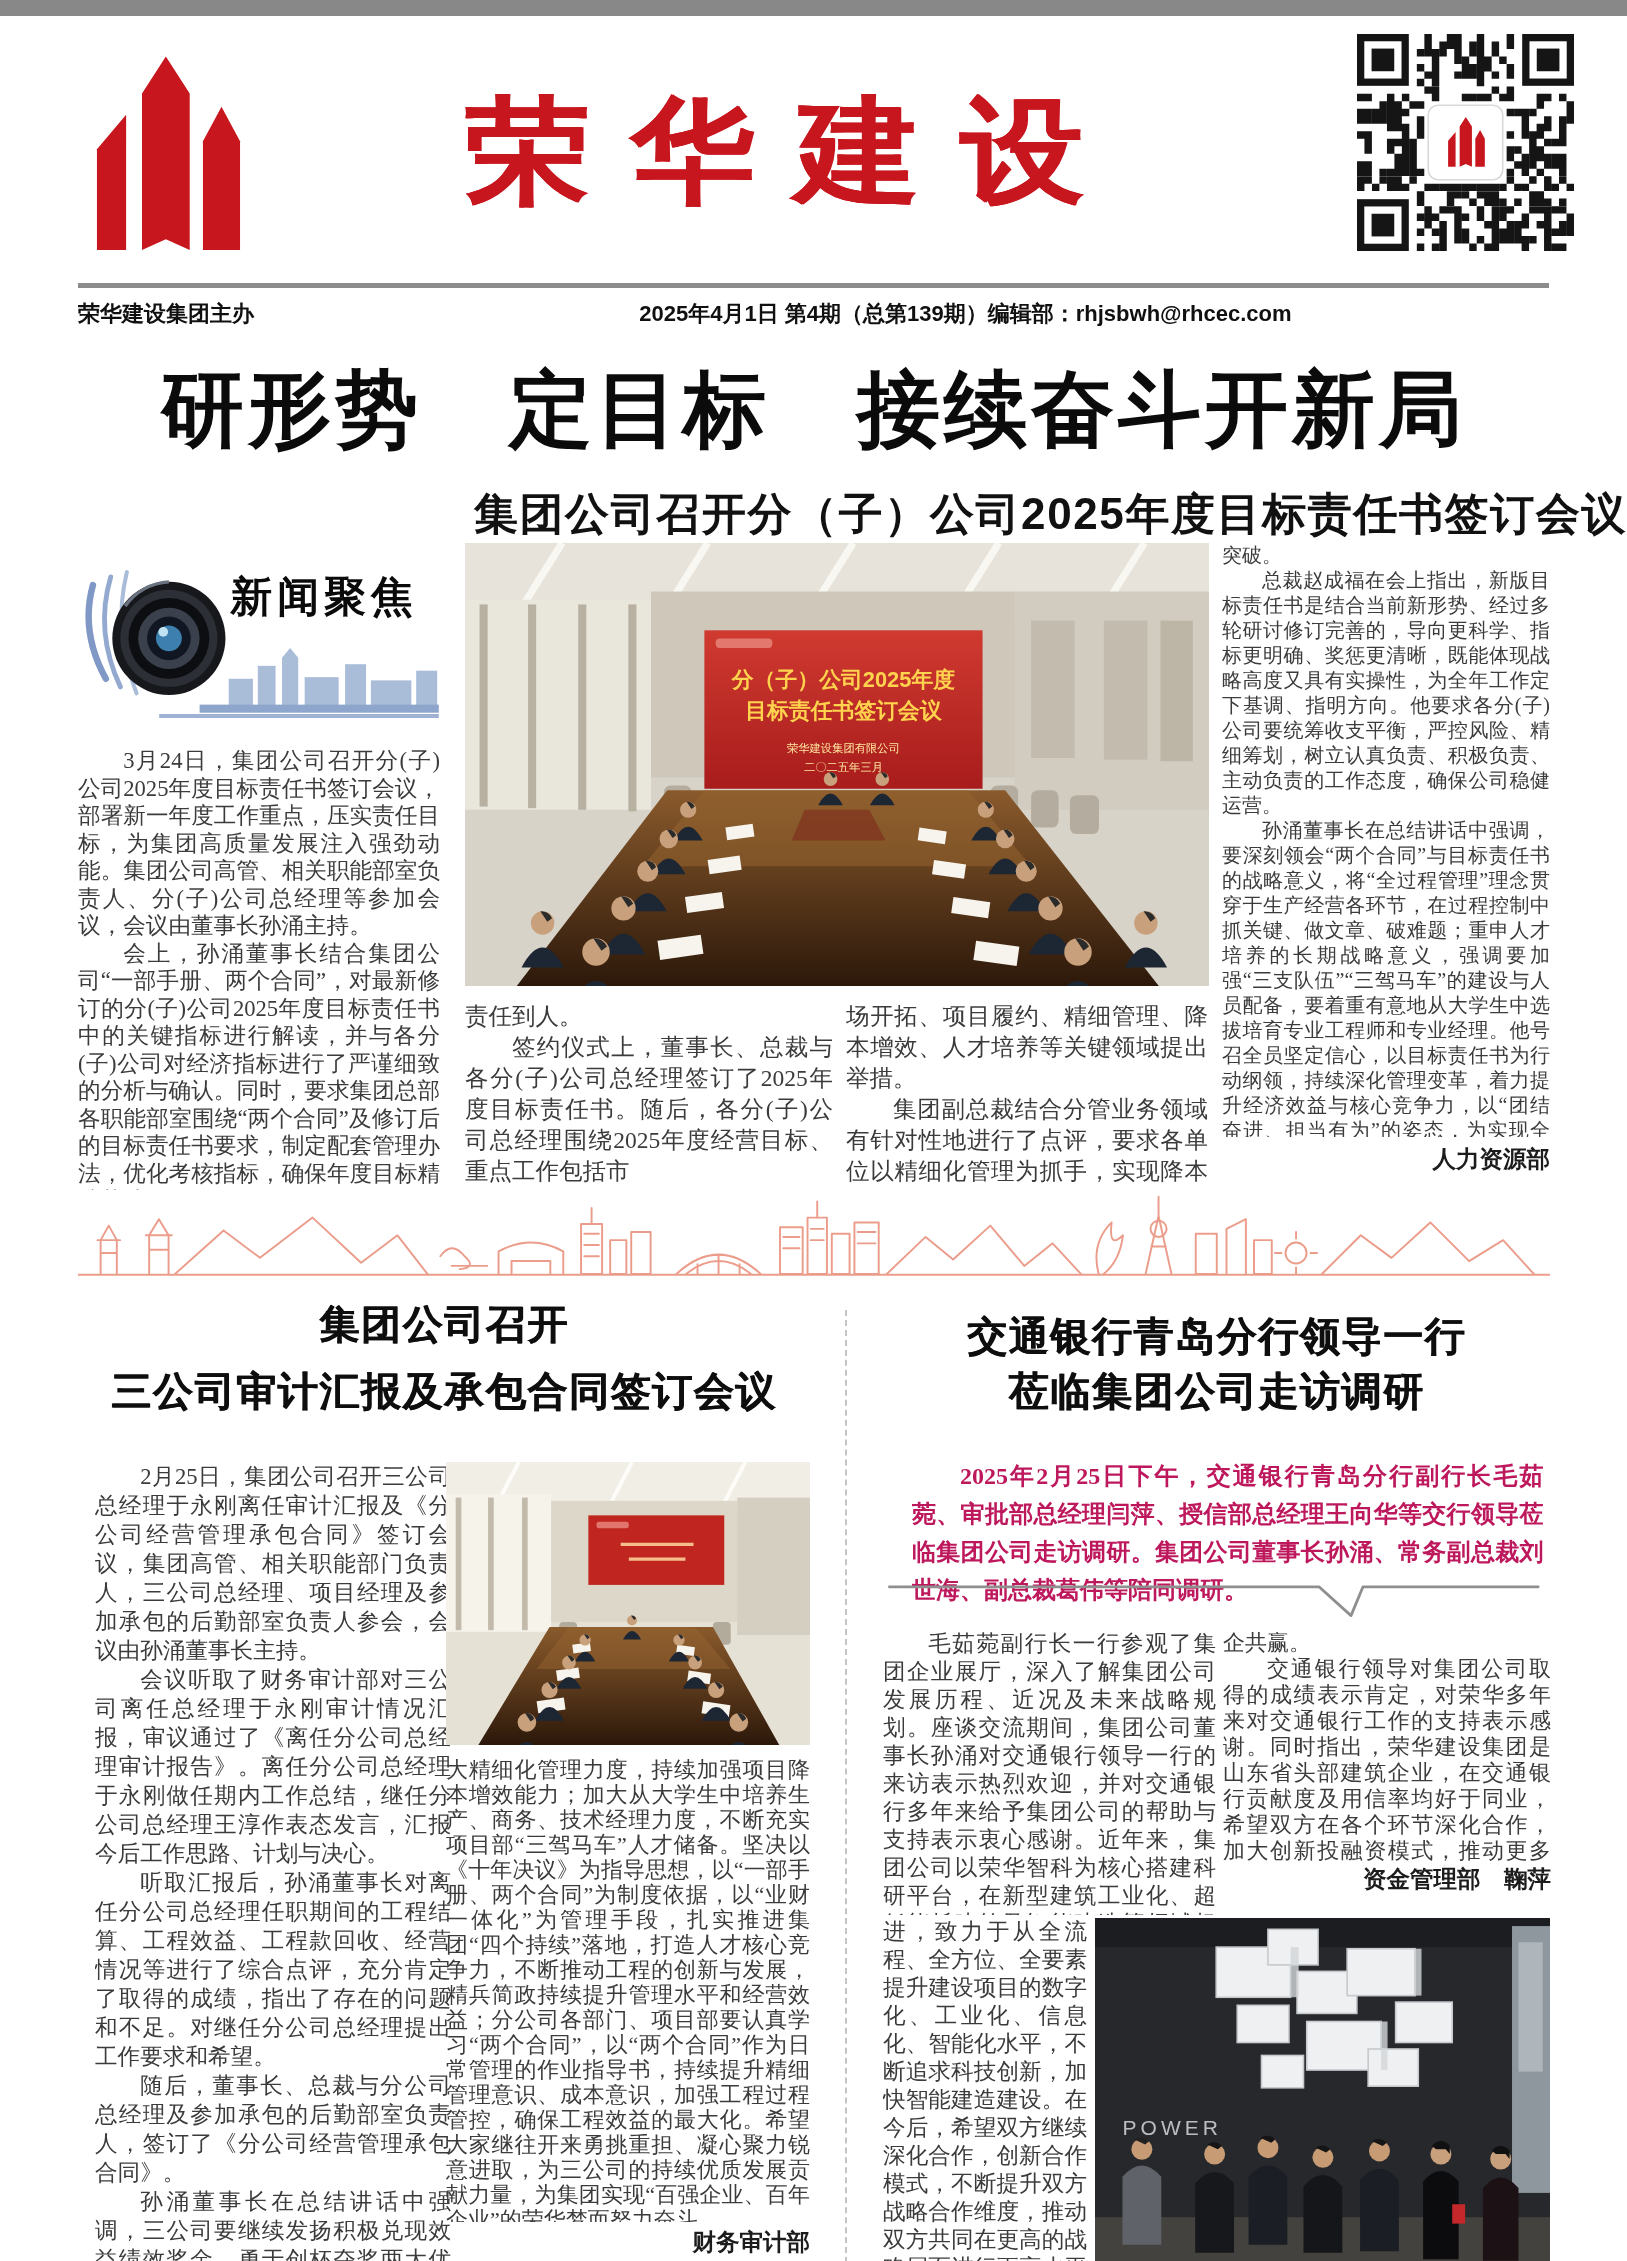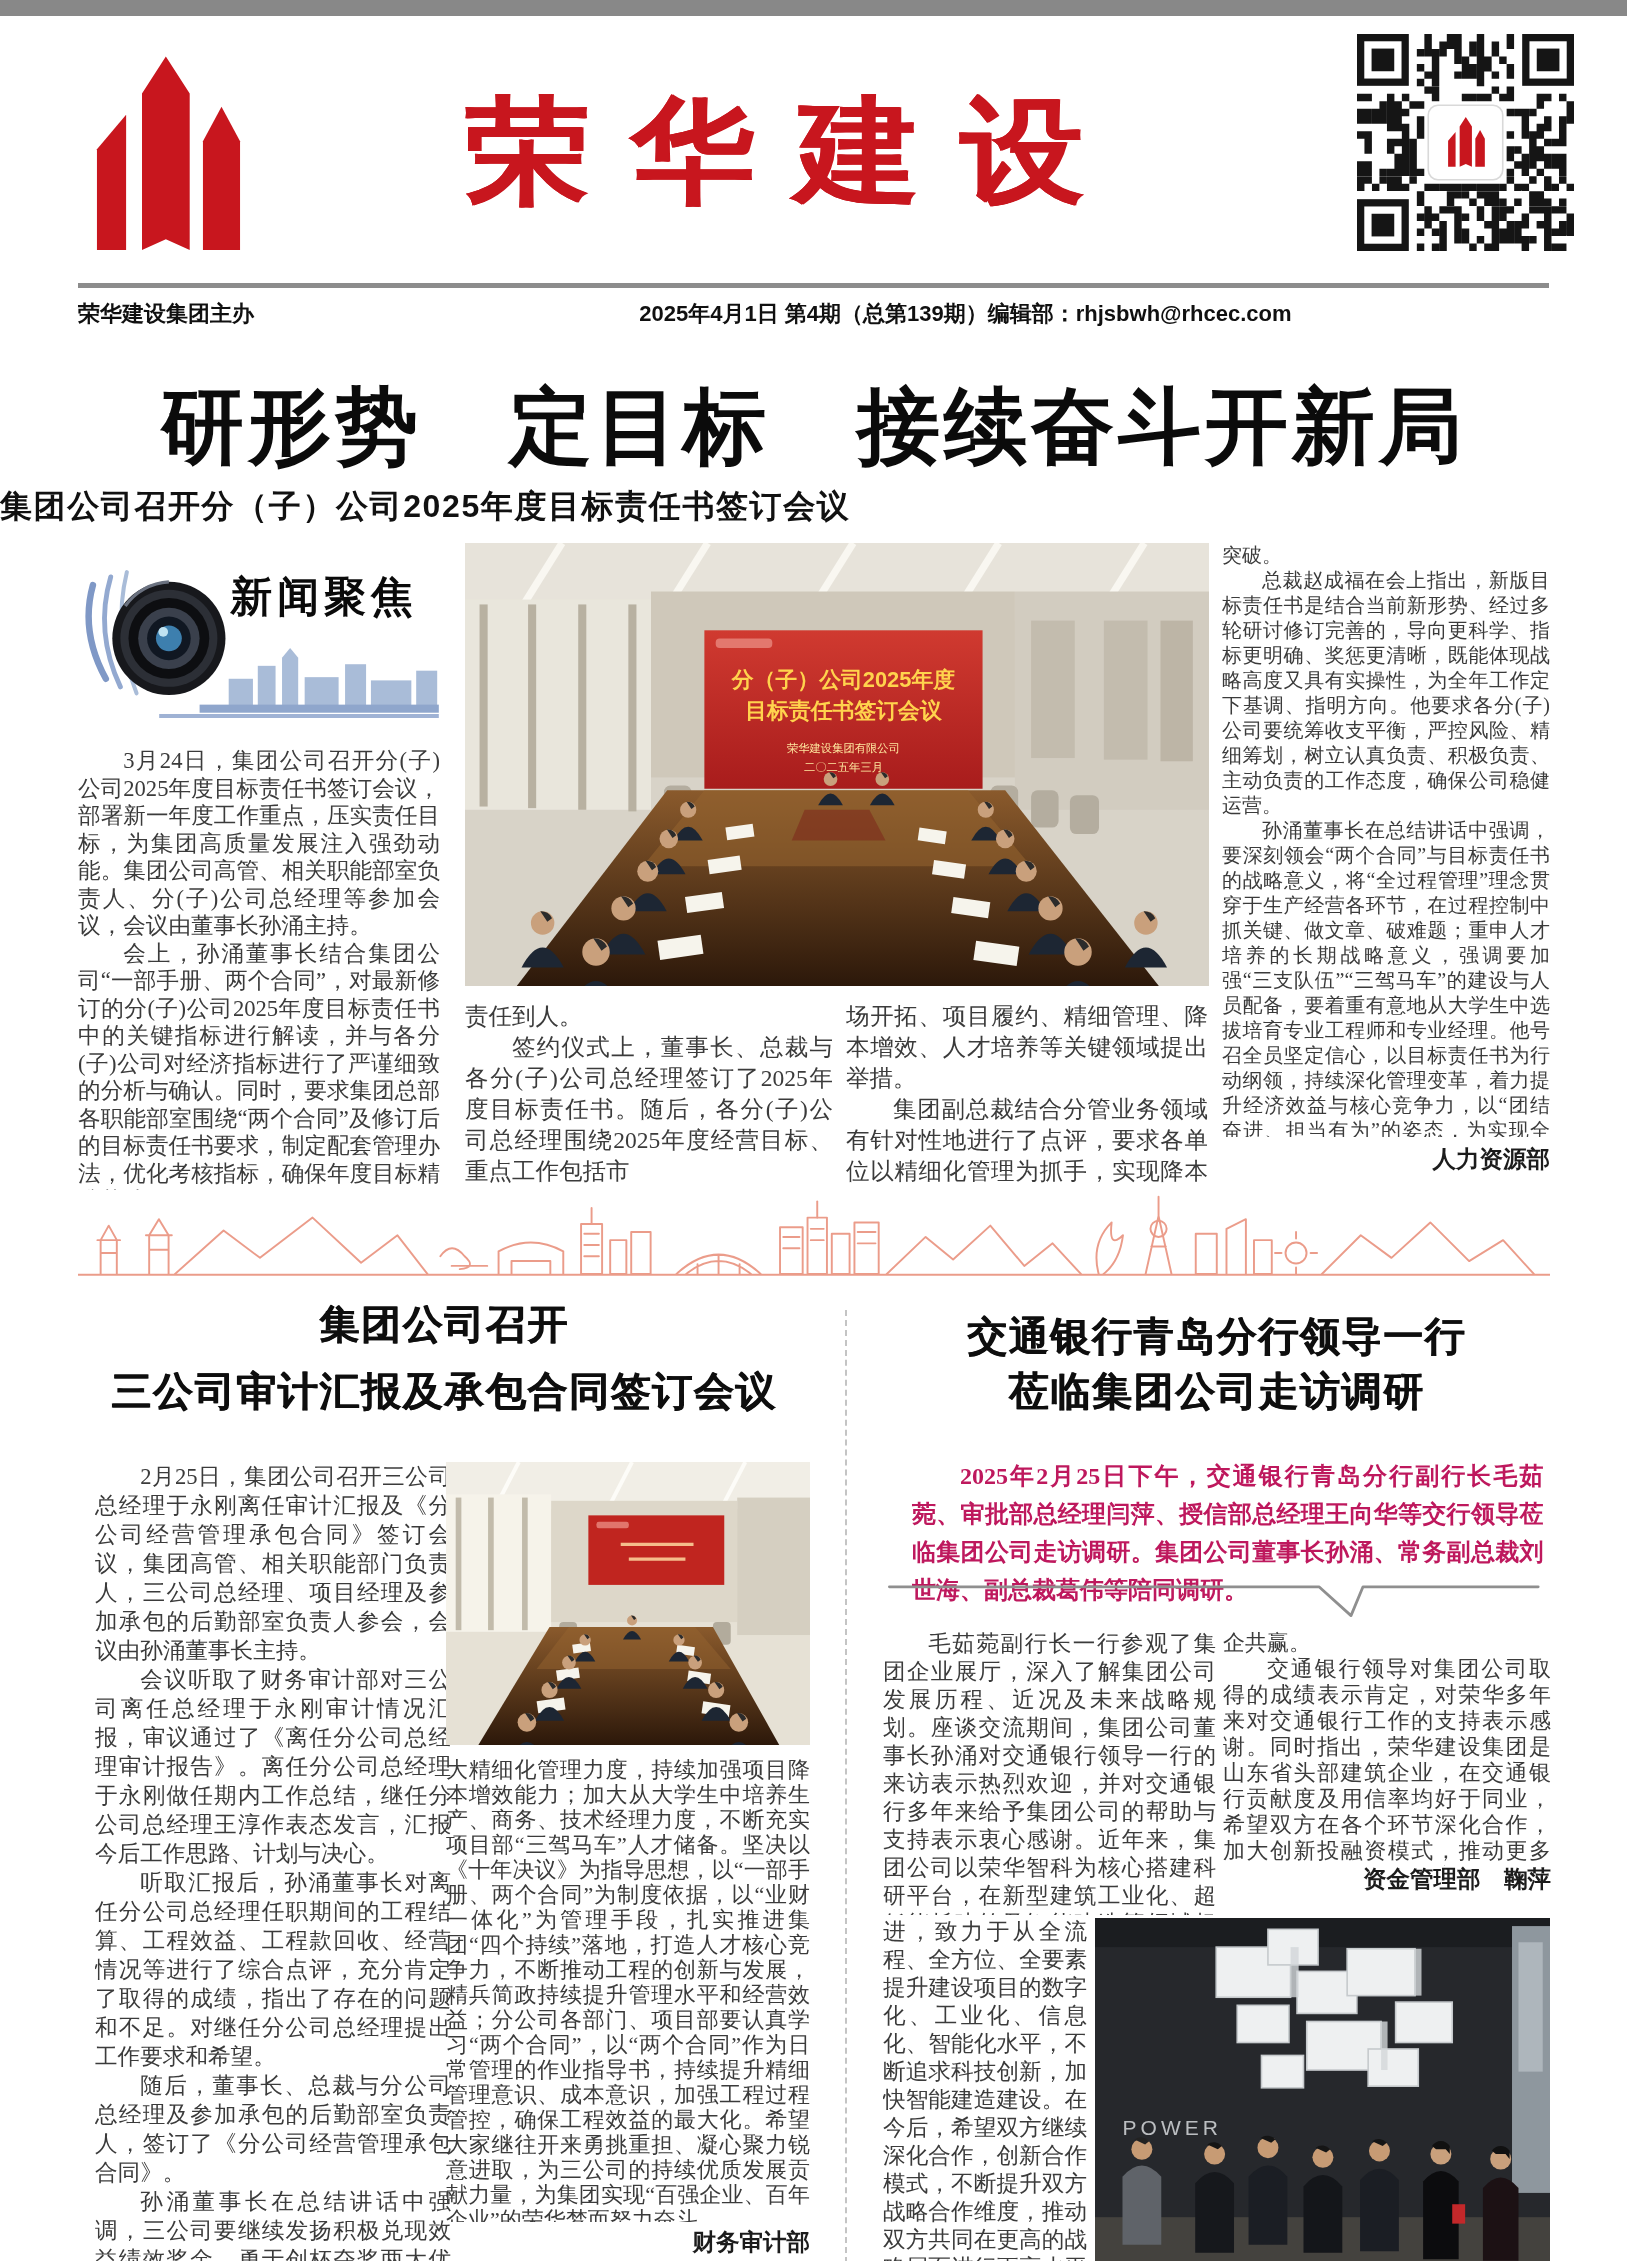--- a/index.html
+++ b/index.html
@@ -20,7 +20,7 @@
 .masthead .m-right{text-align:left}
 .masthead .m-center{text-align:center}
 
-.headline{position:absolute;left:0;right:0;top:356px;text-align:center;font-family:"Liberation Sans","DejaVu Sans",sans-serif;
+.headline{position:absolute;left:0;right:0;top:339px;text-align:center;font-family:"Liberation Sans","DejaVu Sans",sans-serif;
   font-weight:900;font-size:83px;letter-spacing:4px;color:#0b0b0b;white-space:nowrap}
 .subheadline{position:absolute;left:0;right:0;top:469px;text-align:left;font-family:"Liberation Sans","DejaVu Sans",sans-serif;
   font-weight:800;font-size:32px;color:#111;letter-spacing:1.6px}

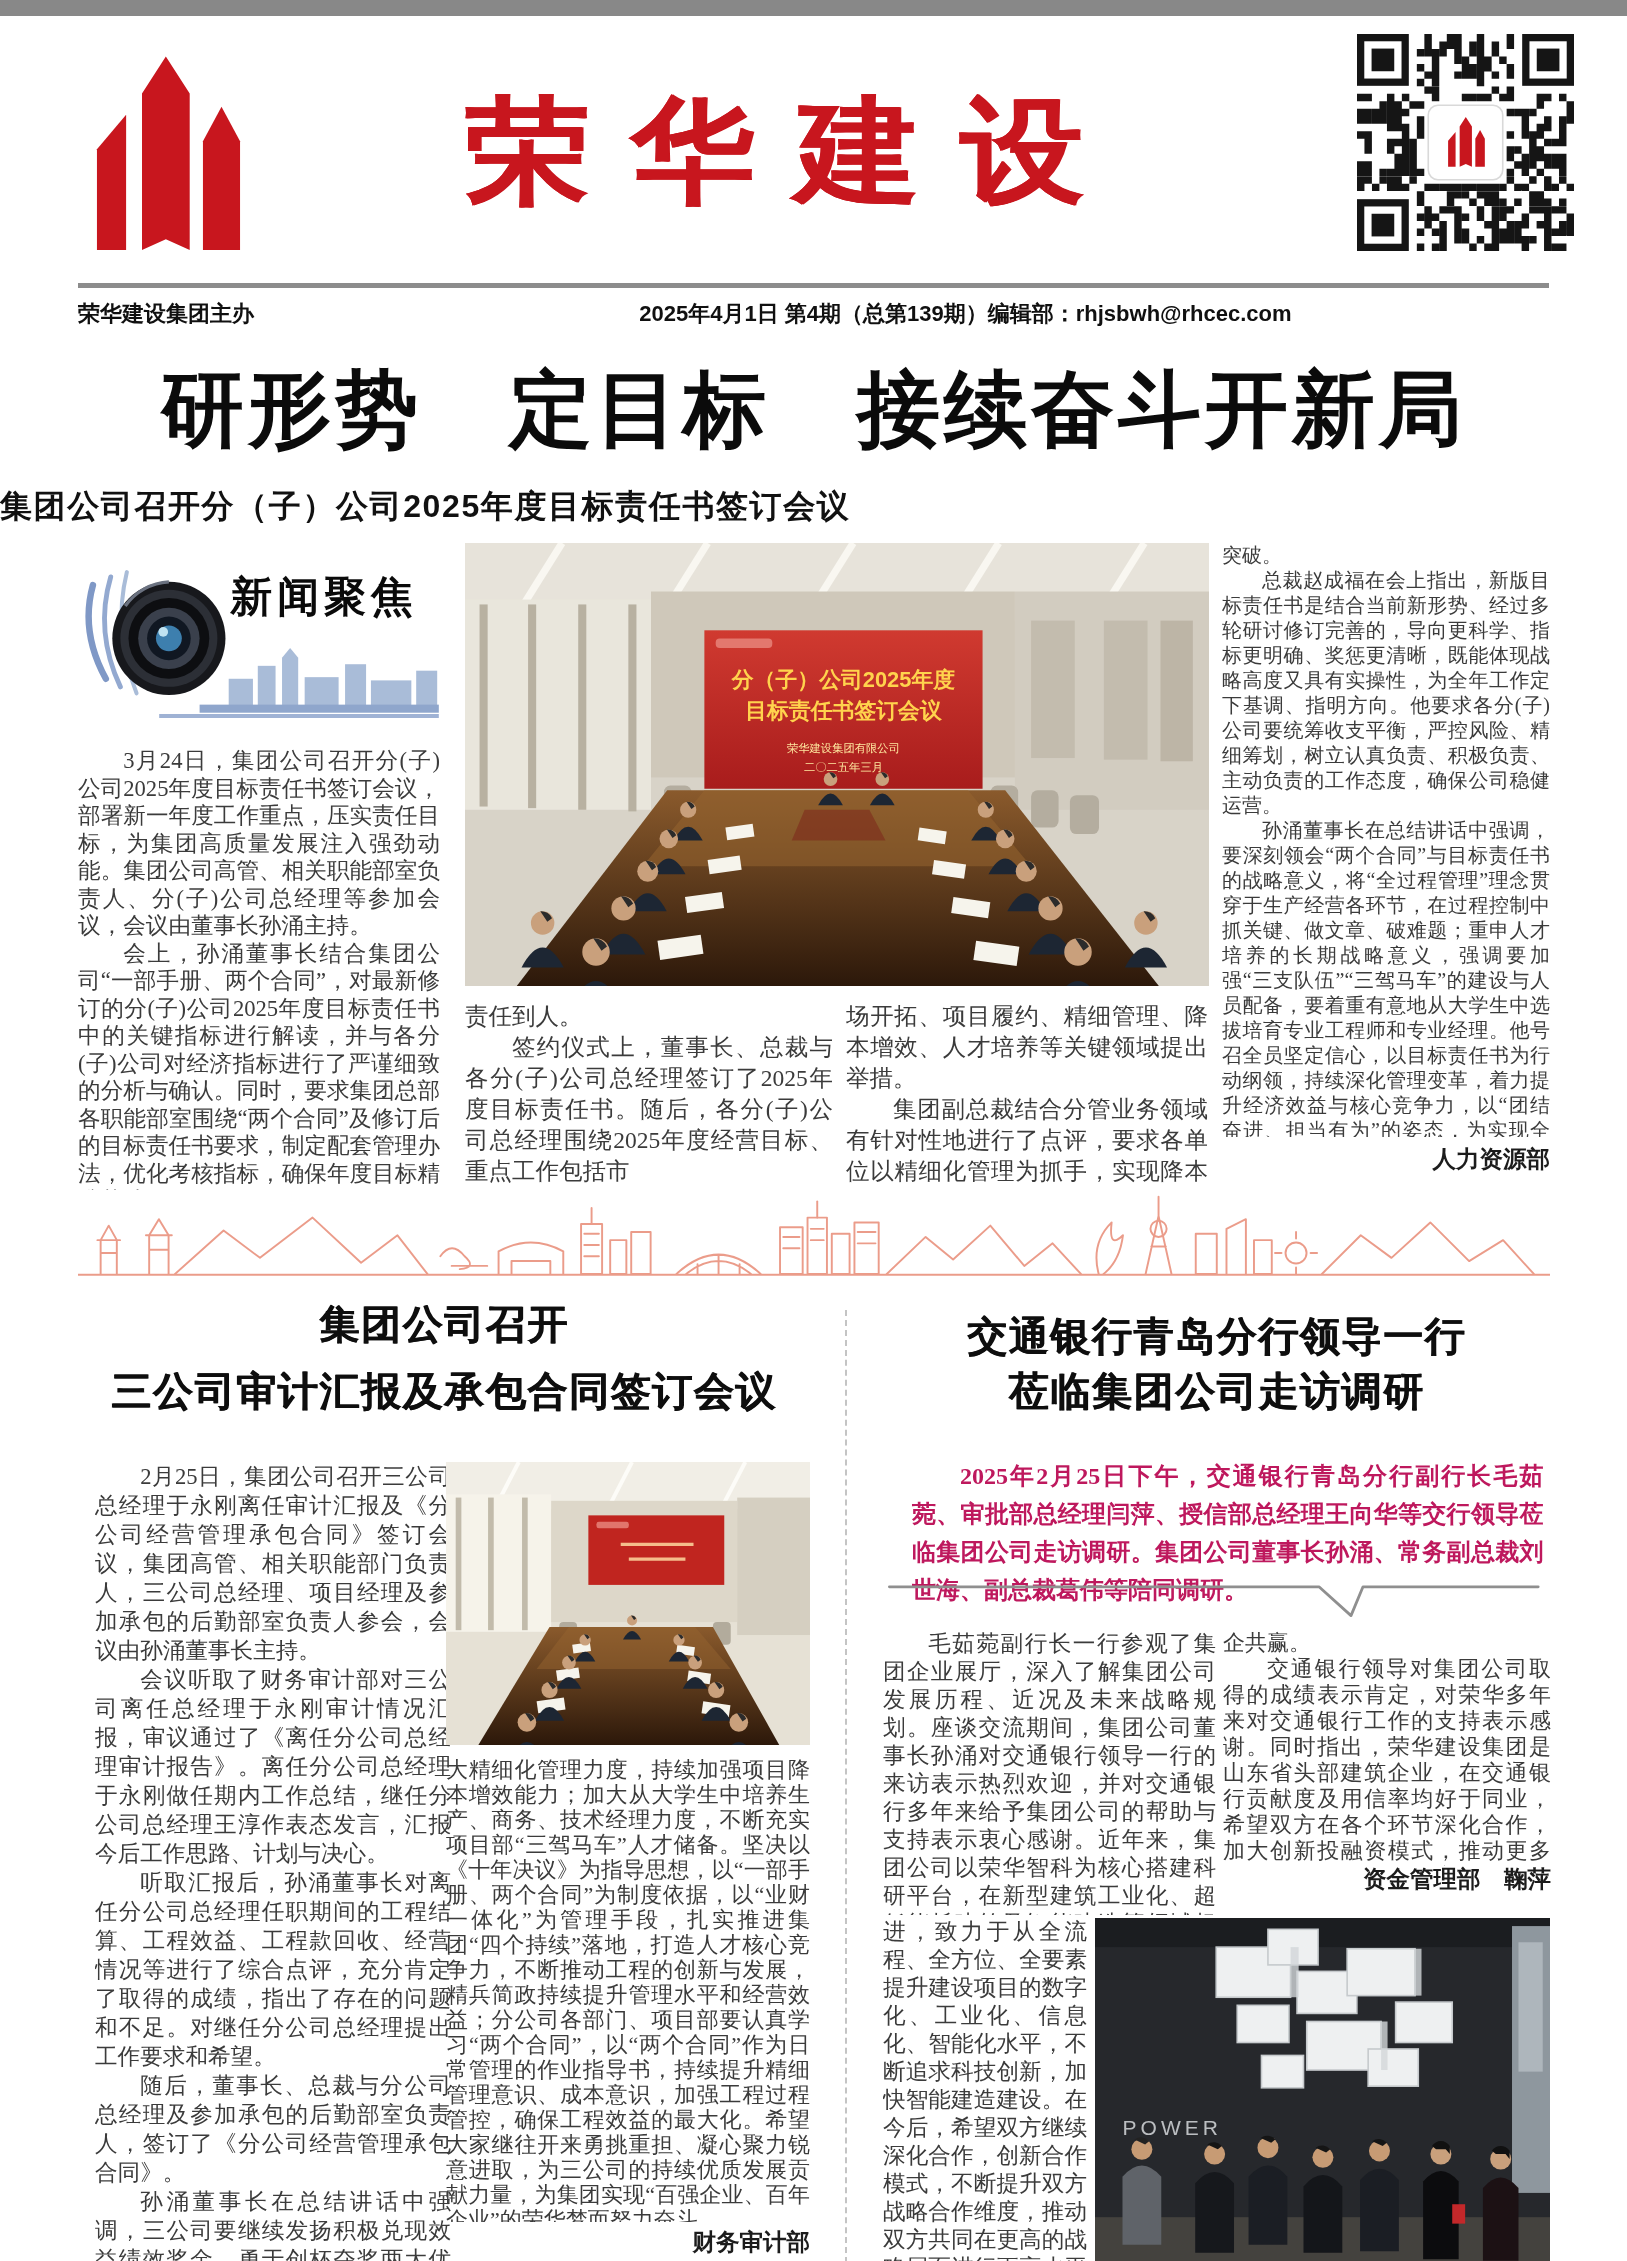--- a/index.html
+++ b/index.html
@@ -22,8 +22,8 @@
 
 .headline{position:absolute;left:0;right:0;top:339px;text-align:center;font-family:"Liberation Sans","DejaVu Sans",sans-serif;
   font-weight:900;font-size:83px;letter-spacing:4px;color:#0b0b0b;white-space:nowrap}
-.subheadline{position:absolute;left:0;right:0;top:469px;text-align:left;font-family:"Liberation Sans","DejaVu Sans",sans-serif;
-  font-weight:800;font-size:32px;color:#111;letter-spacing:1.6px}
+.subheadline{position:absolute;left:0;right:0;top:469px;text-align:right;font-family:"Liberation Sans","DejaVu Sans",sans-serif;
+  font-weight:800;font-size:44px;color:#111;letter-spacing:1.6px}
 
 .lead{position:absolute;left:78px;top:527px;width:1472px;height:645px}
 .badge{position:absolute;left:0;top:0;width:362px;height:198px}

